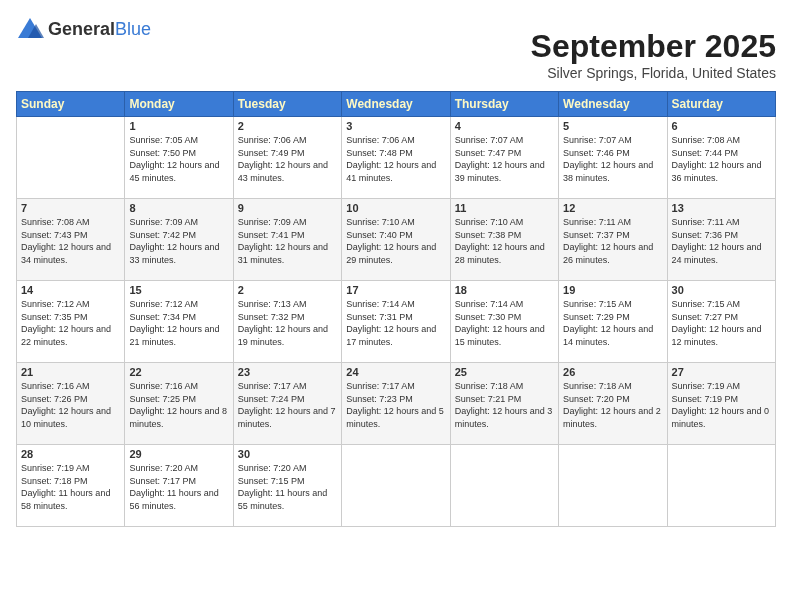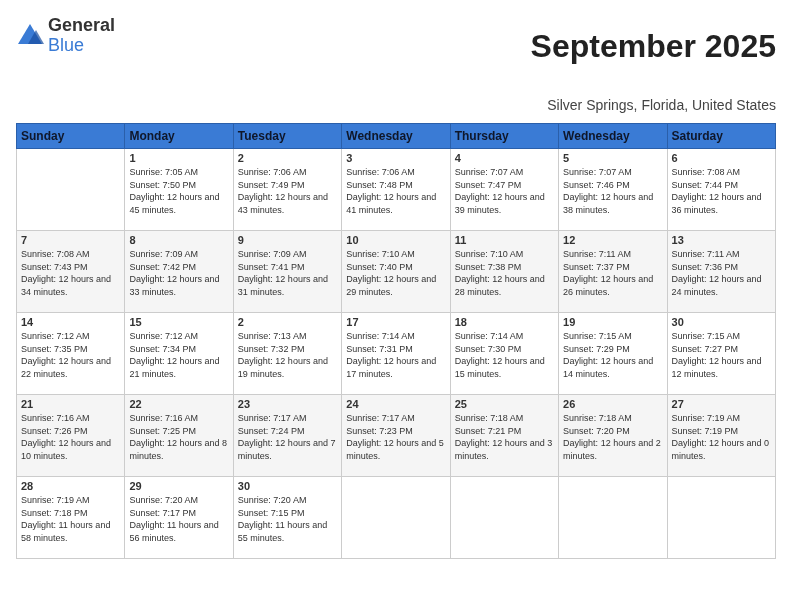--- a/index.html
+++ b/index.html
@@ -27,7 +27,7 @@
     }
     .logo-text {
       display: flex;
-      flex-direction: column;
+      flex-direction: row;
       line-height: 1.1;
     }
     .logo-general {

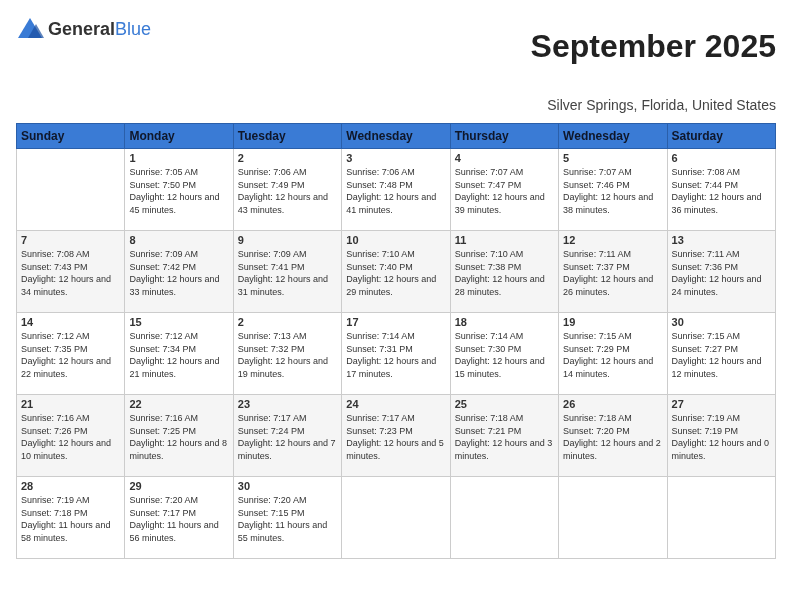--- a/index.html
+++ b/index.html
@@ -57,7 +57,6 @@
     .location {
       font-size: 14px;
       color: #444;
-      margin-top: 32px;
     }
     table {
       width: 100%;

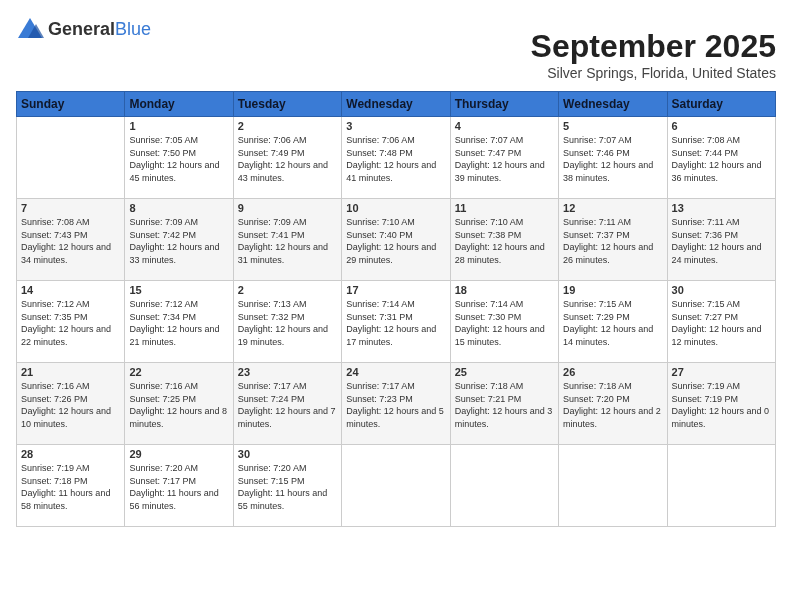--- a/index.html
+++ b/index.html
@@ -65,7 +65,7 @@
     }
     thead th {
       background: #3a7bd5;
-      color: #0f172a;
+      color: #fef9c3;
       font-size: 12px;
       font-weight: bold;
       padding: 5px 4px;

